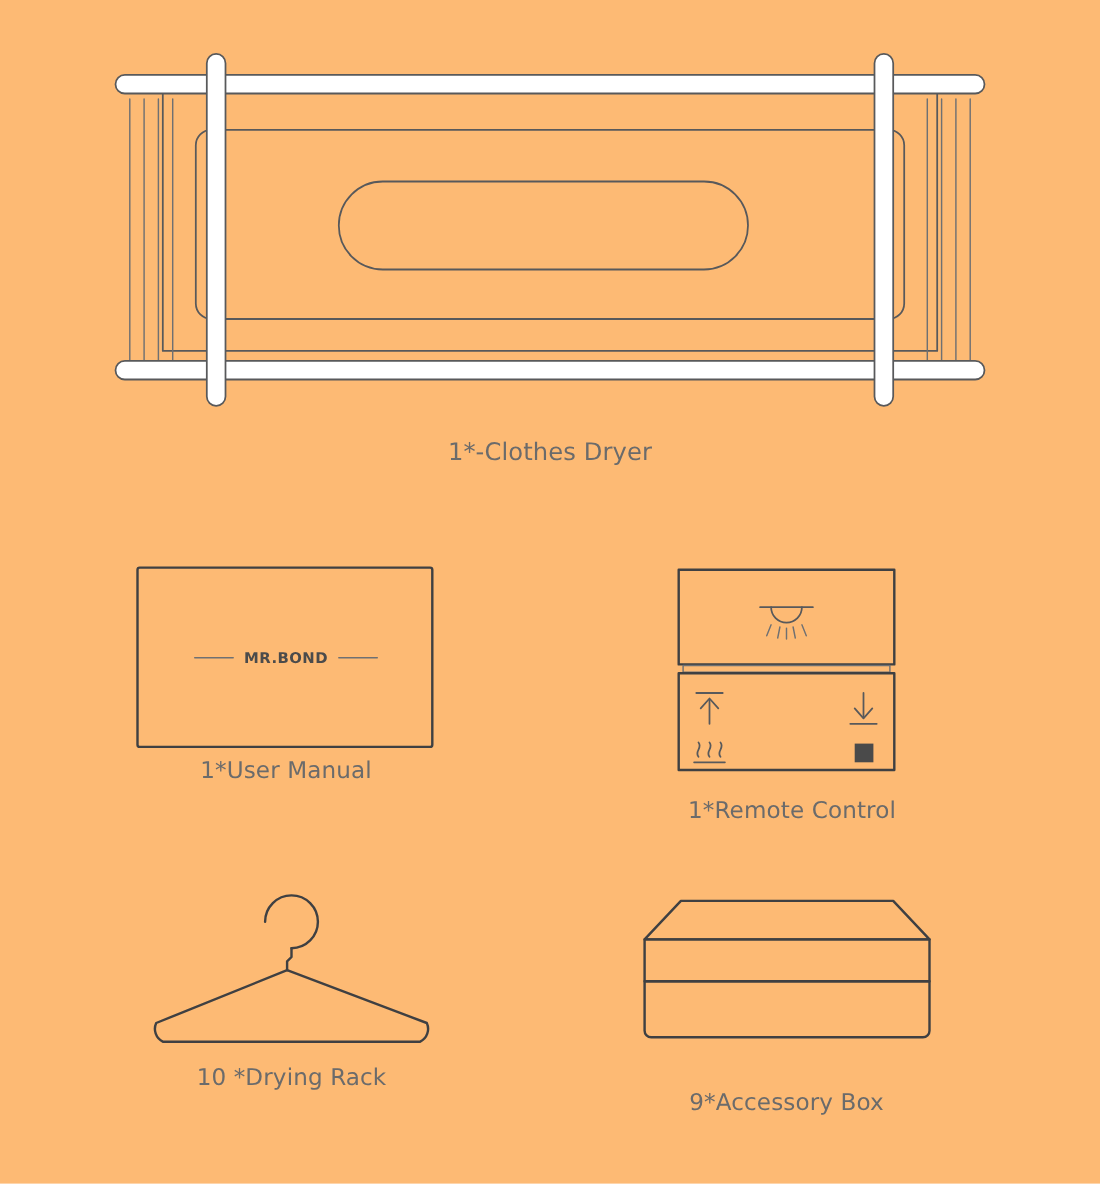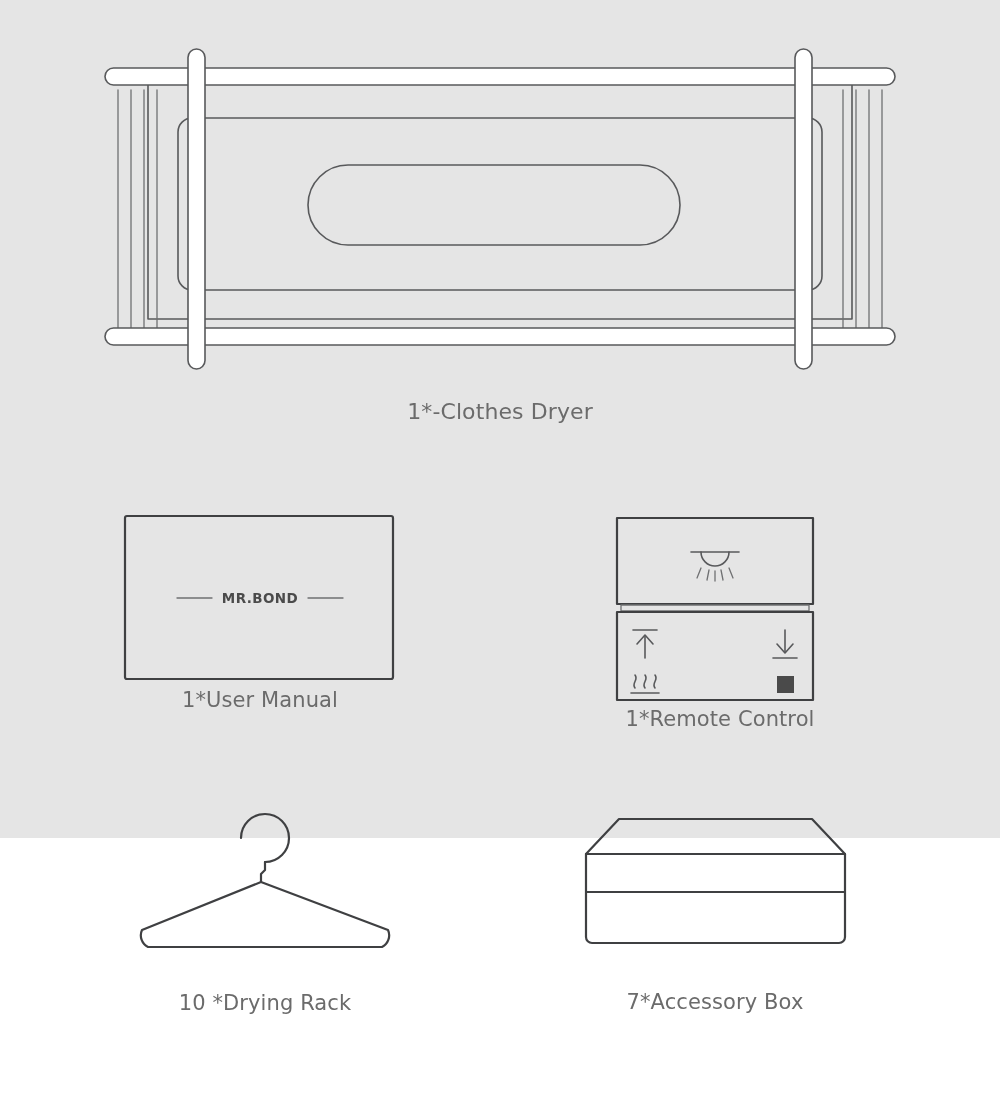--- a/index.html
+++ b/index.html
@@ -20,8 +20,8 @@
     position: absolute;
     left: 0; top: 0;
     width: 1000px;
-    height: 838px;
-    background: #e5e5e5;
+    height: 1076px;
+    background: #fdba74;
   }
 
   

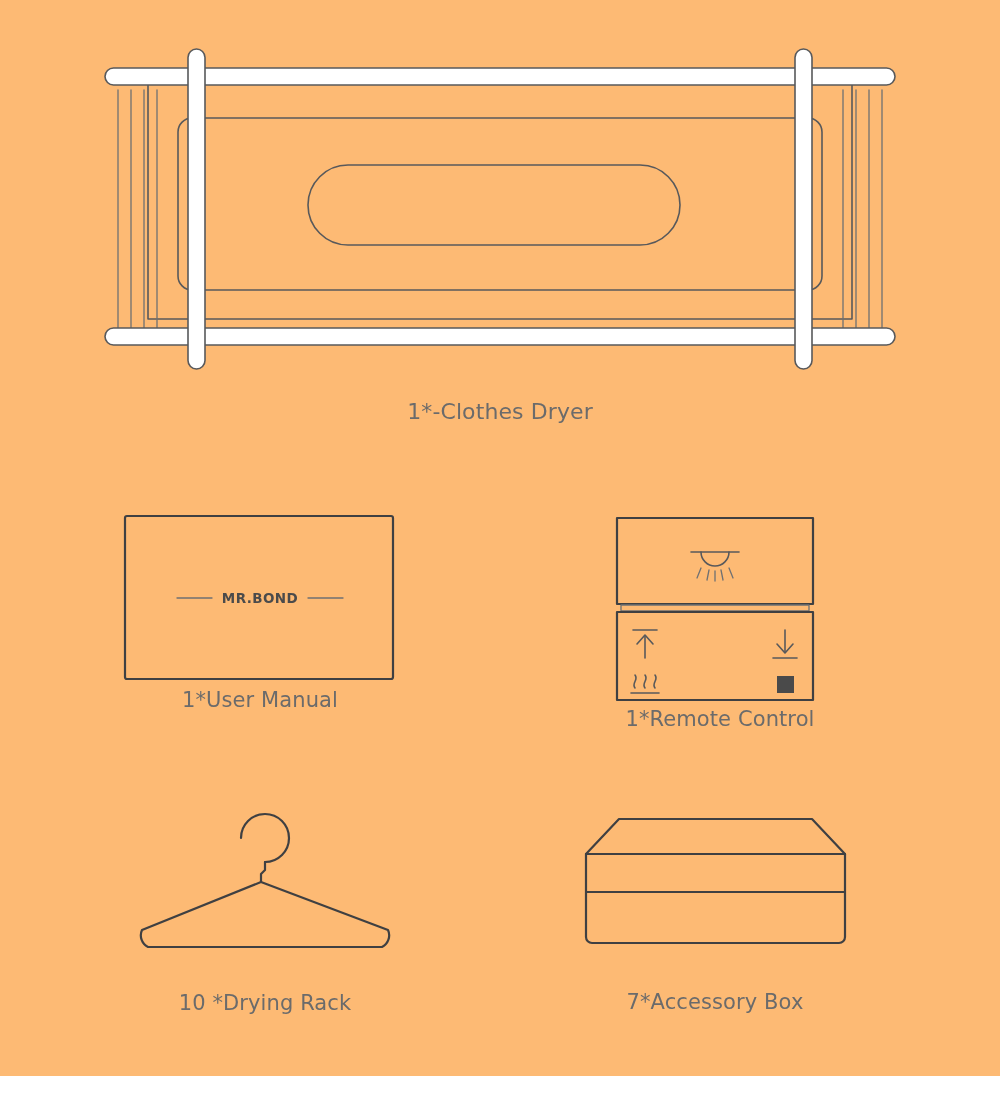--- a/index.html
+++ b/index.html
@@ -67,7 +67,7 @@
     top: 512px;
     width: 400px;
   }
-  #remote-item .caption { }
+  #remote-item .caption { margin-top: 18px; }
 
   
   #rack-item {

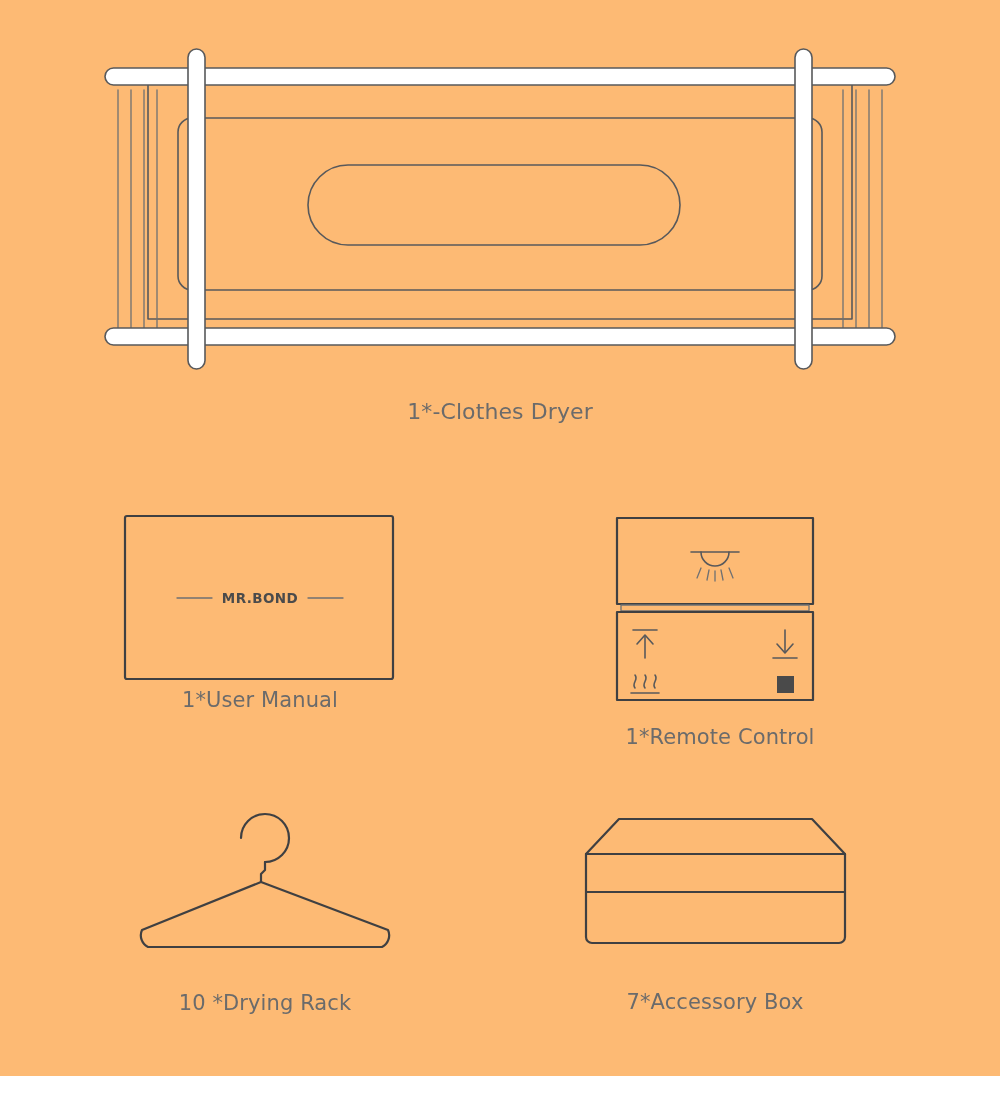--- a/index.html
+++ b/index.html
@@ -75,7 +75,7 @@
     top: 790px;
     width: 400px;
   }
-  #rack-item .caption { margin-top: 36px; }
+  #rack-item .caption { margin-top: 12px; }
 
   #box-item {
     left: 515px;

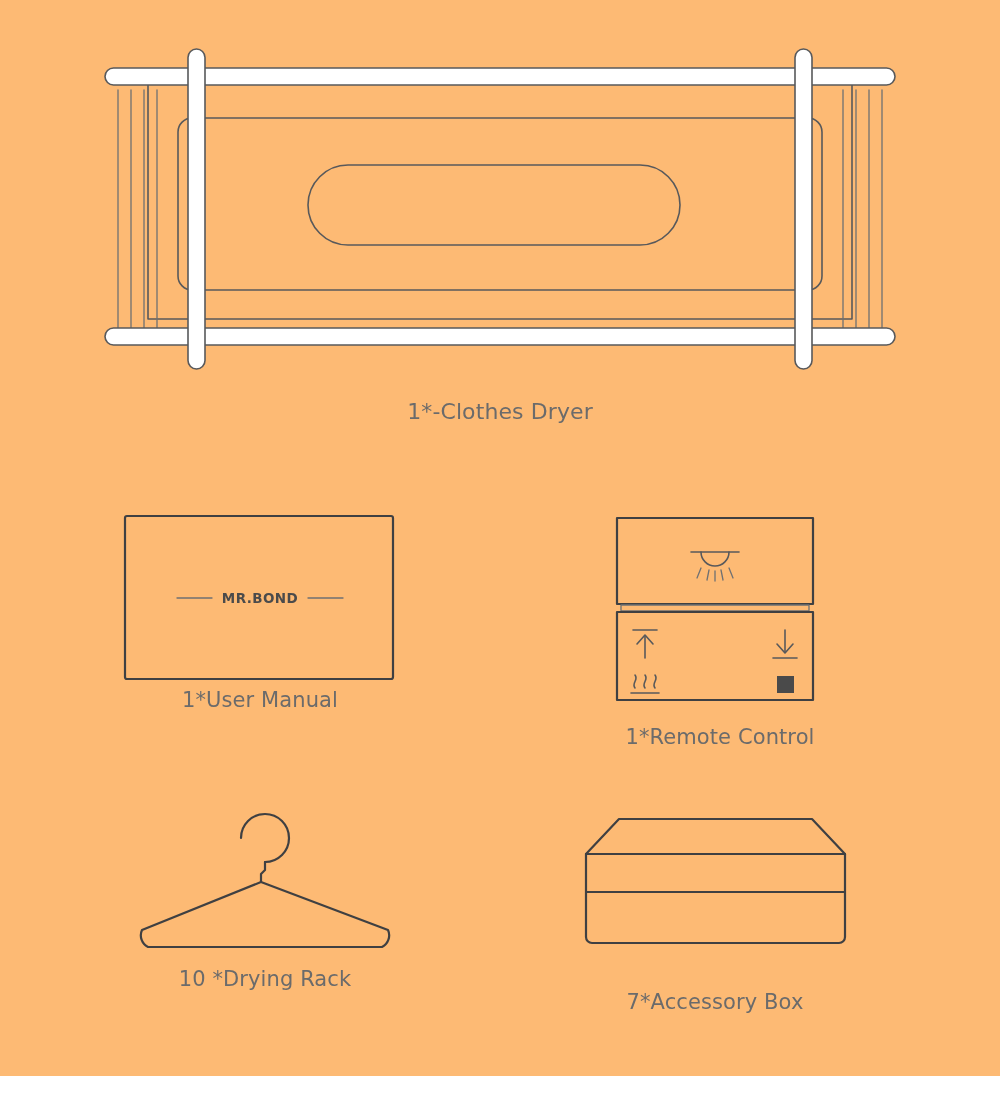--- a/index.html
+++ b/index.html
@@ -252,7 +252,7 @@
         <path class="stroke-bold" d="M 16 87 L 275 87 L 275 132 A 6 6 0 0 1 269 138 L 22 138 A 6 6 0 0 1 16 132 Z"></path>
       </svg>
     </div>
-    <div class="caption">7*Accessory Box</div>
+    <div class="caption">9*Accessory Box</div>
   </div>
 
 </div>

